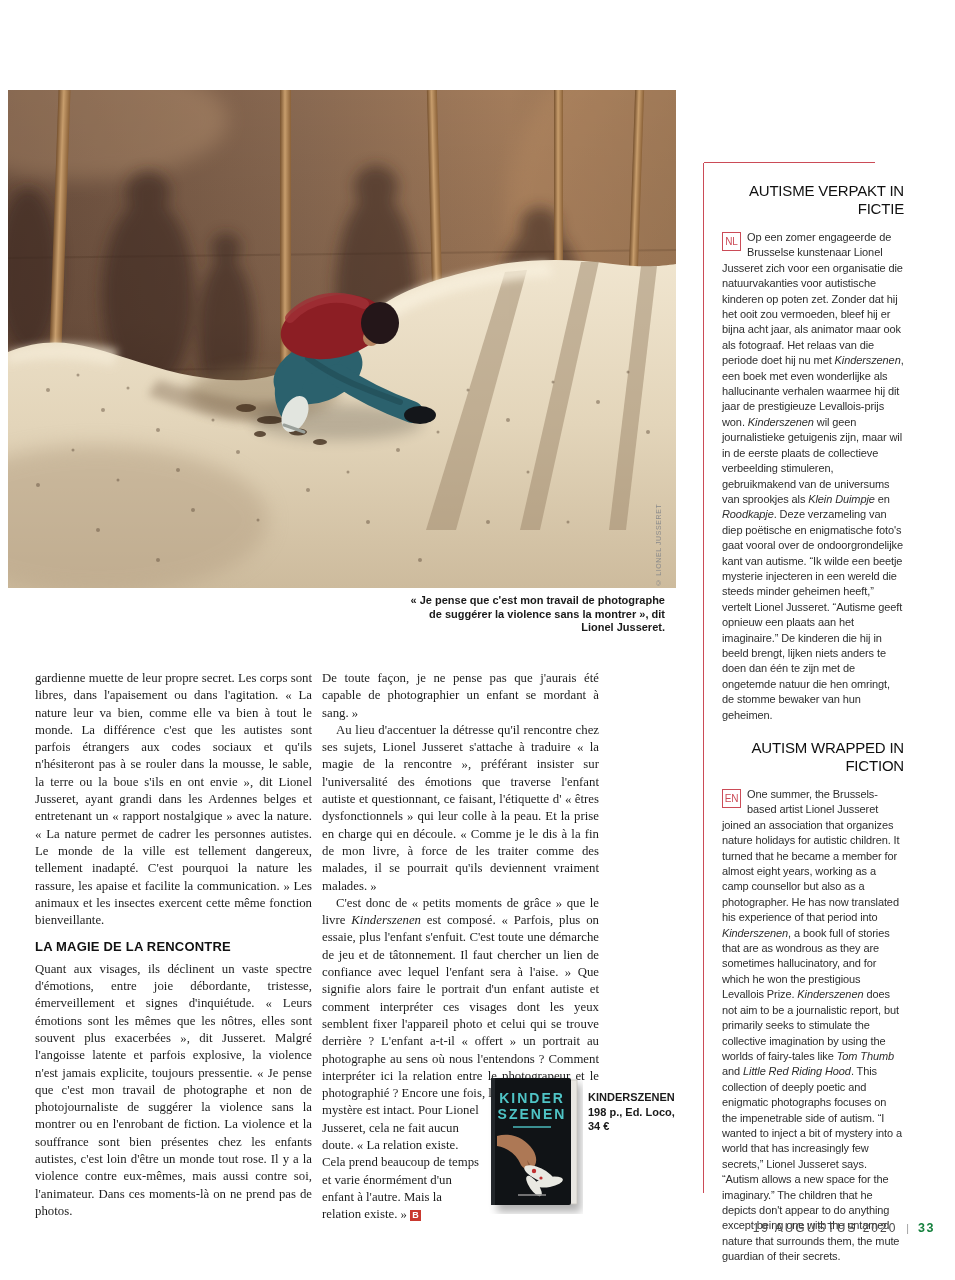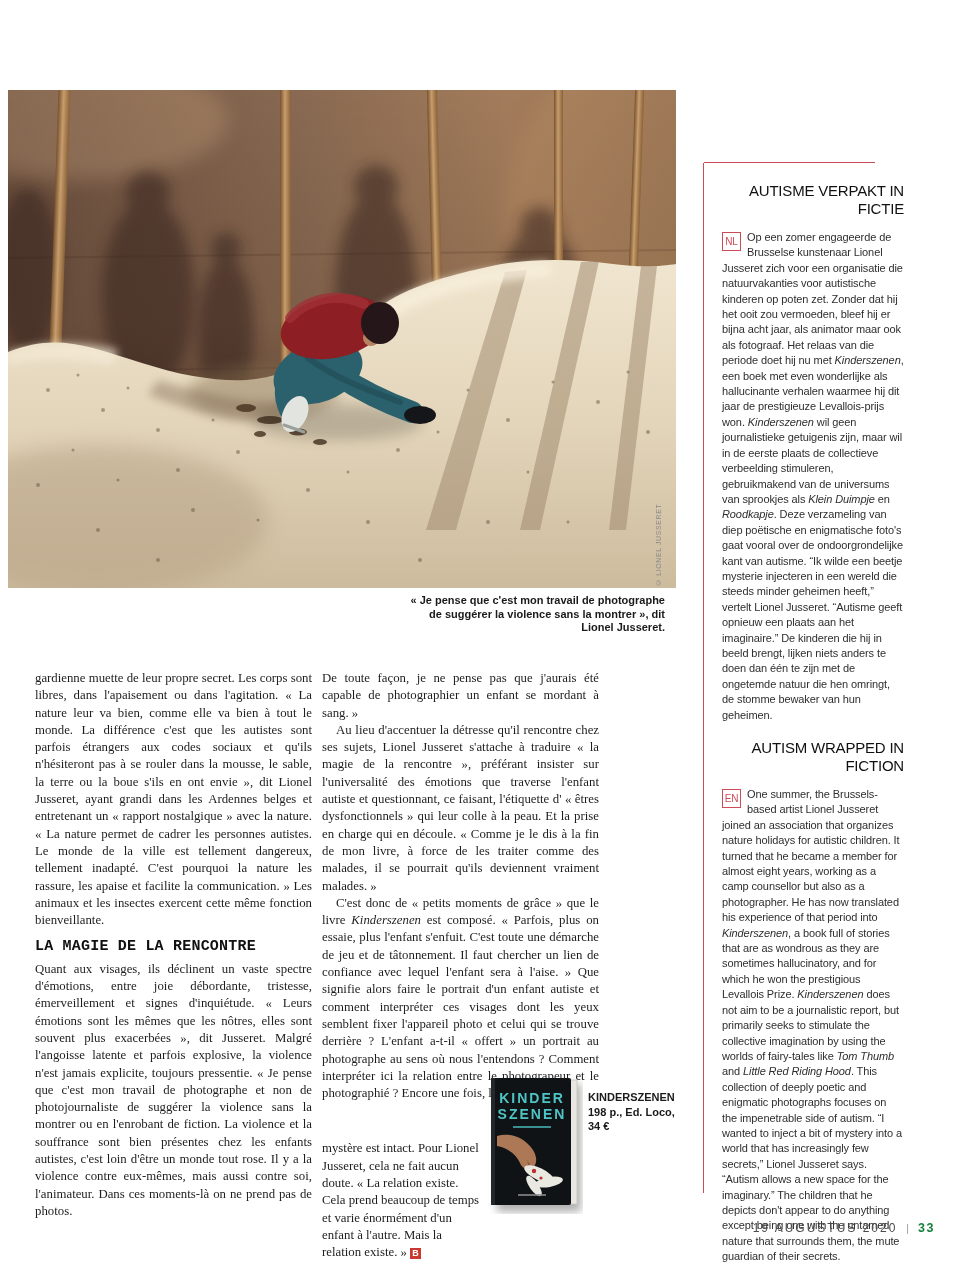--- a/index.html
+++ b/index.html
@@ -25,8 +25,8 @@
   .col p{margin:0;}
   .col p.indent{text-indent:14px;}
   .col p.narrow{width:158px;text-align:left;margin-top:38px;}
-  .inner-heading{font-family:Liberation Mono, monospace;font-weight:bold;
-      font-size:15px;letter-spacing:.2px;color:#111;margin:9px 0 5px 0;}
+  .inner-heading{font-family:Liberation Sans, sans-serif;font-weight:bold;
+      font-size:13px;letter-spacing:.2px;color:#111;margin:9px 0 5px 0;}
   .endmark{display:inline-block;width:11px;height:11px;background:#c9392f;color:#fff;
       font-family:"Liberation Sans",sans-serif;font-size:9px;font-weight:bold;
       text-align:center;line-height:11px;vertical-align:baseline;margin-left:3px;}

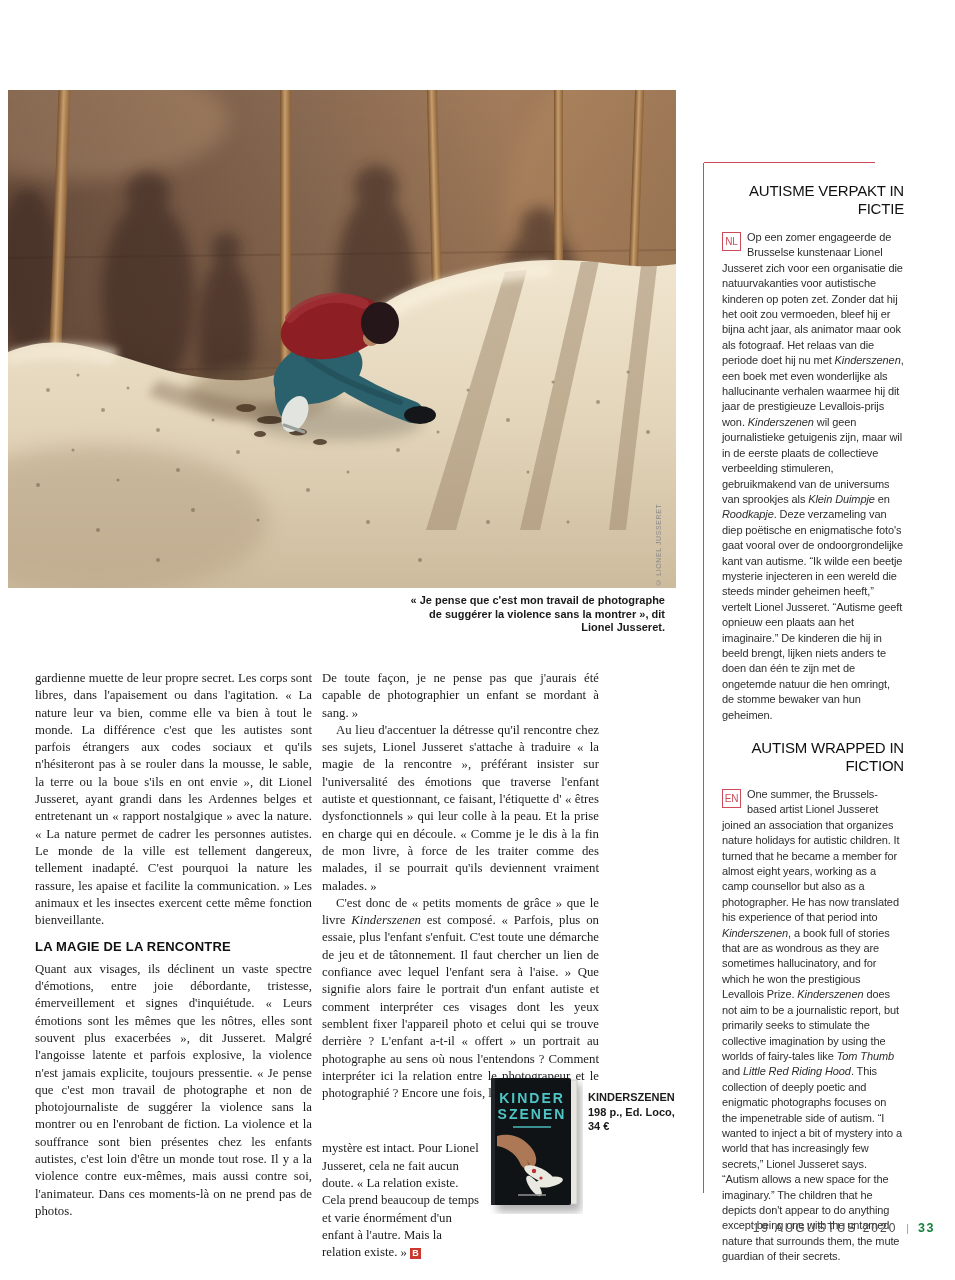--- a/index.html
+++ b/index.html
@@ -24,7 +24,7 @@
   .col-2{left:322px;}
   .col p{margin:0;}
   .col p.indent{text-indent:14px;}
-  .col p.narrow{width:158px;text-align:left;margin-top:38px;}
+  .col p.narrow{width:158px;text-align:left;}
   .inner-heading{font-family:Liberation Sans, sans-serif;font-weight:bold;
       font-size:13px;letter-spacing:.2px;color:#111;margin:9px 0 5px 0;}
   .endmark{display:inline-block;width:11px;height:11px;background:#c9392f;color:#fff;

